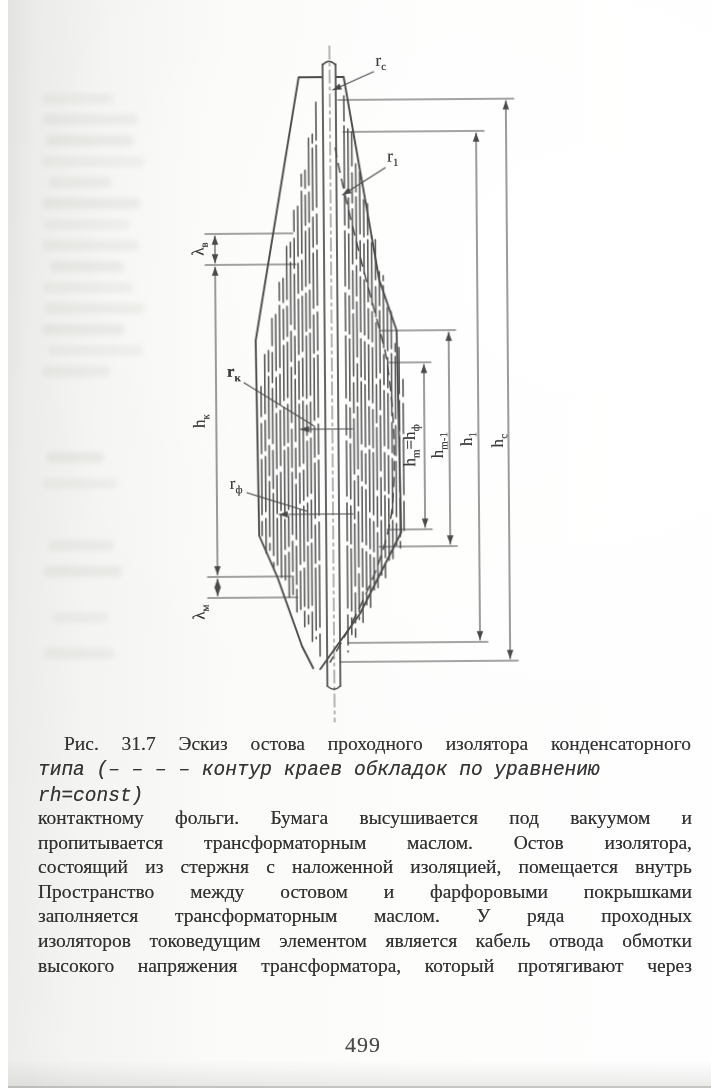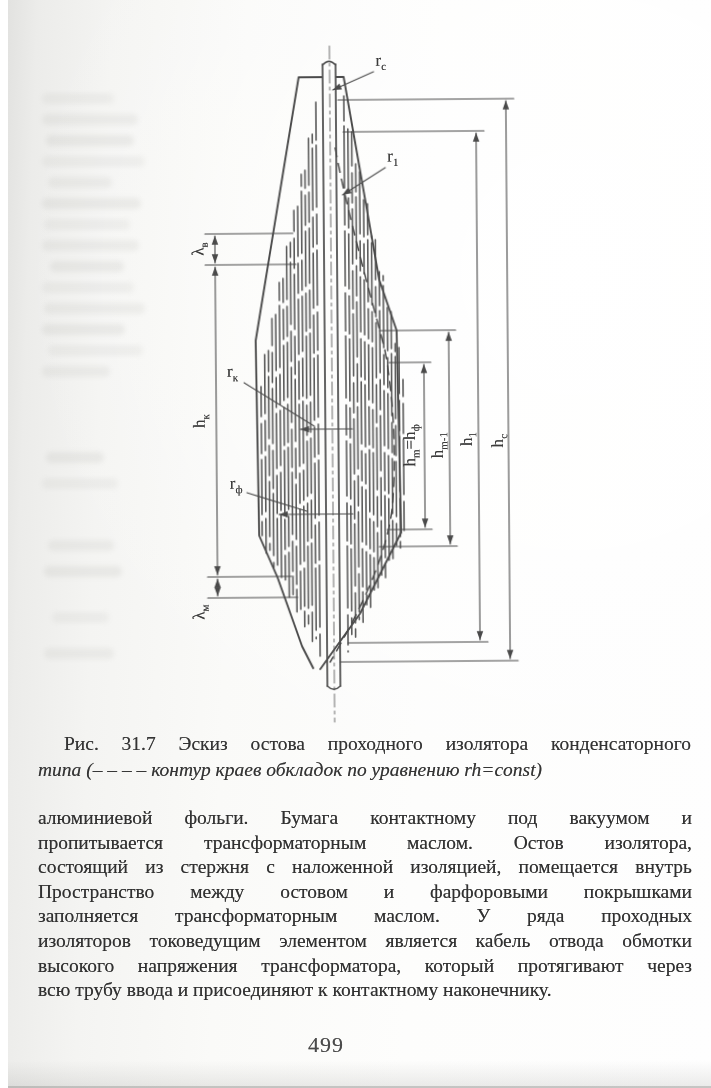--- a/index.html
+++ b/index.html
@@ -155,7 +155,7 @@
 
     <span class="fig-label" style="left:370px;top:52px;"><span>r</span><sub>с</sub></span>
     <span class="fig-label" style="left:381px;top:148px;"><span>r</span><sub>1</sub></span>
-    <span class="fig-label" style="left:219px;top:362px;"><span>r</span><sub>к</sub></span>
+    <span class="fig-label" style="left:219px;top:362px;font-weight:bold;"><span>r</span><sub>к</sub></span>
     <span class="fig-label" style="left:221px;top:474px;"><span>r</span><sub>ф</sub></span>
 
     <span class="fig-label rot" style="left:191px;top:248px;"><span>λ</span><sub>в</sub></span>

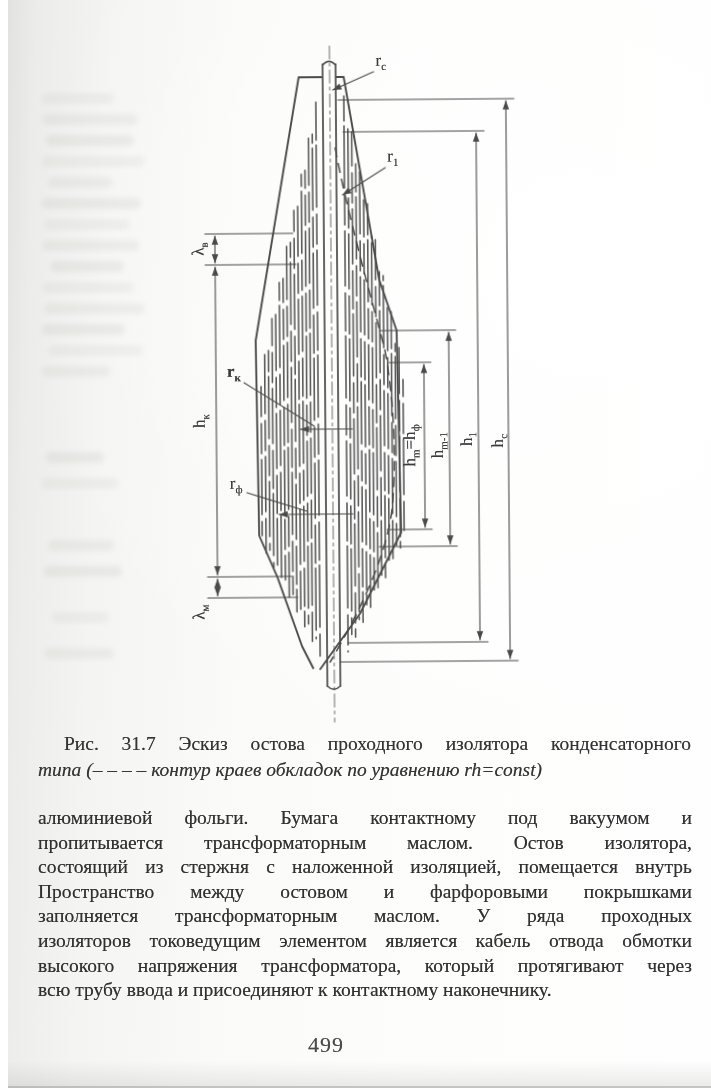--- a/index.html
+++ b/index.html
@@ -30,7 +30,7 @@
     text-shadow:0 0 .55px rgba(55,55,55,.6);
   }
   .caption .l1{text-align:justify;text-align-last:justify;padding-left:26px;}
-  .caption .l2{font-style:italic;}
+  .caption .l2{font-style:italic;font-family:Liberation Mono, monospace;}
   .caption .cap-num{font-style:normal;}
   .caption .cap-rest{}
   .bodytext{

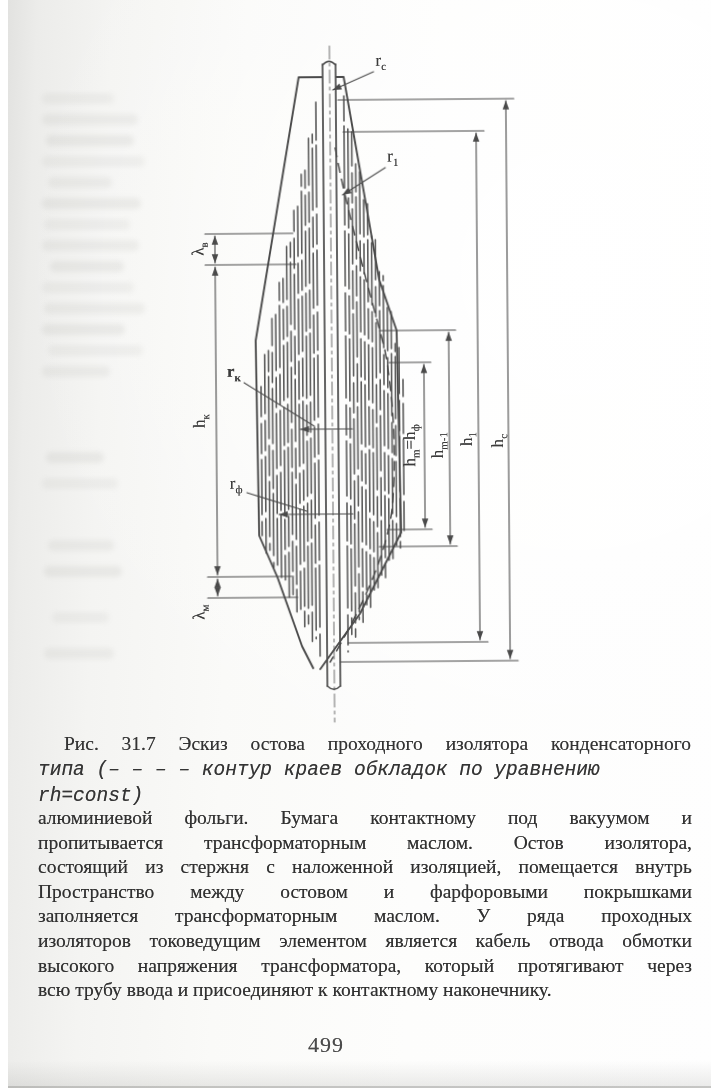--- a/index.html
+++ b/index.html
@@ -174,7 +174,7 @@
   </div>
 
   <div class="bodytext">
-    <div class="line">алюминиевой фольги. Бумага контактному под вакуумом и</div>
+    <div class="line">контактному фольги. Бумага высушивается под вакуумом и</div>
     <div class="line">пропитывается трансформаторным маслом. Остов изолятора,</div>
     <div class="line">состоящий из стержня с наложенной изоляцией, помещается внутрь</div>
     <div class="line">Пространство между остовом и фарфоровыми покрышками</div>

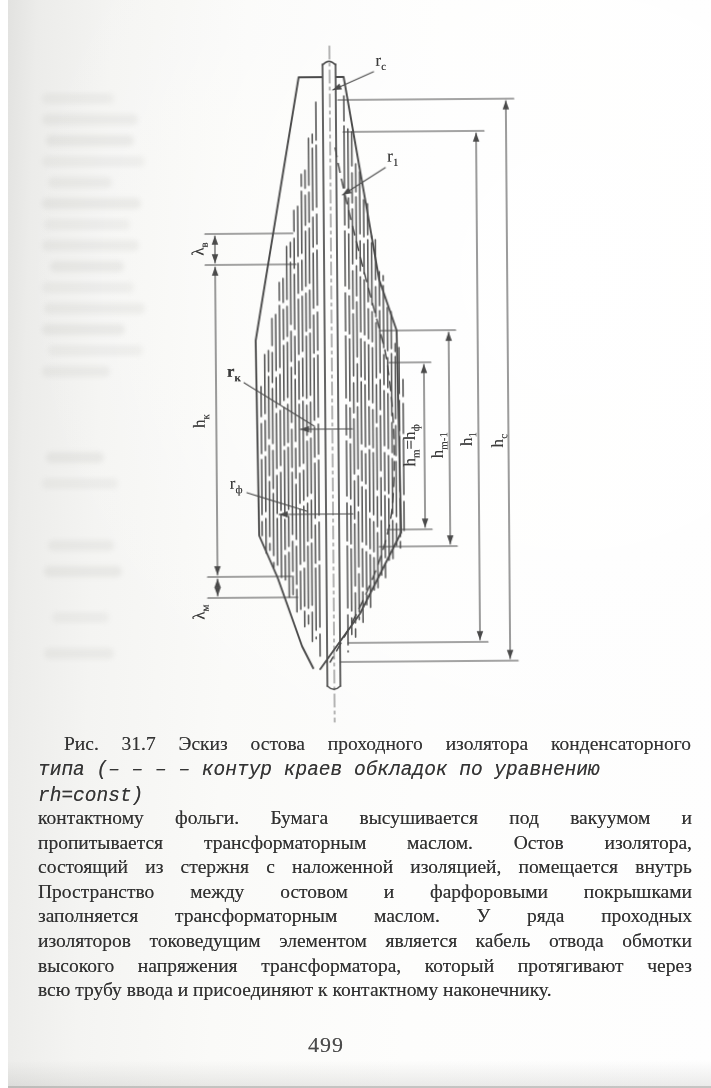--- a/index.html
+++ b/index.html
@@ -181,7 +181,6 @@
     <div class="line">заполняется трансформаторным маслом. У ряда проходных</div>
     <div class="line">изоляторов токоведущим элементом является кабель отвода обмотки</div>
     <div class="line">высокого напряжения трансформатора, который протягивают через</div>
-    <div class="line last">всю трубу ввода и присоединяют к контактному наконечнику.</div>
   </div>
 
   <div class="pagenum">499</div>

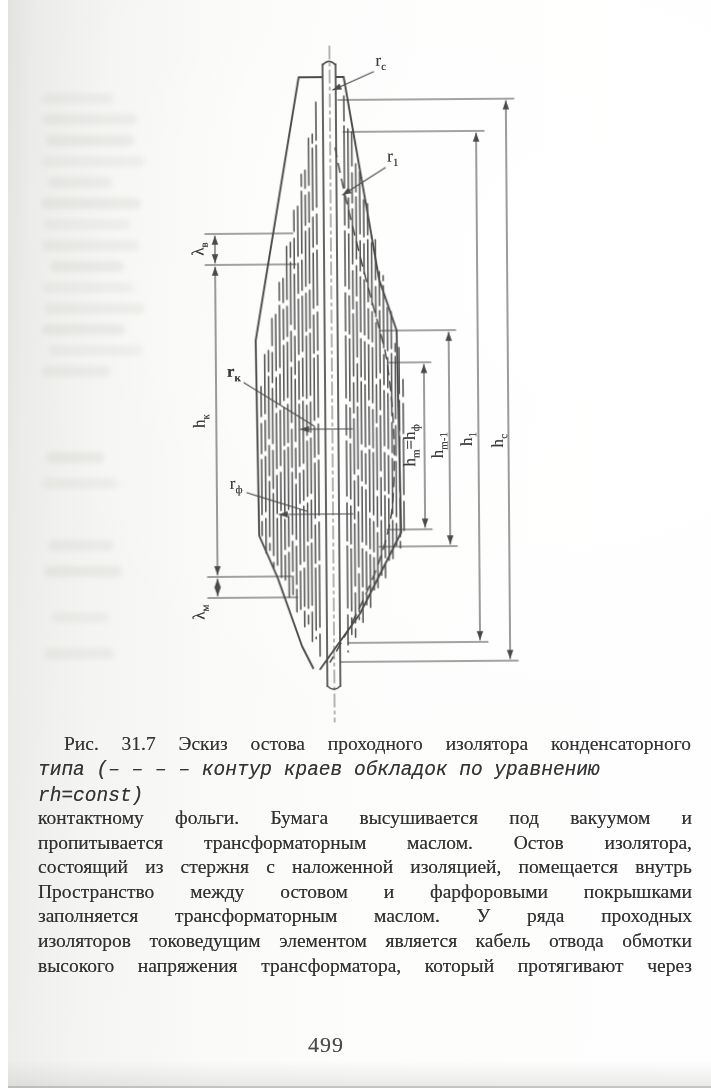--- a/index.html
+++ b/index.html
@@ -41,7 +41,7 @@
   .bodytext .line{text-align:justify;text-align-last:justify;}
   .bodytext .line.last{text-align-last:left;}
   .pagenum{
-    position:absolute;left:300px;top:1032px;width:110px;text-align:left;
+    position:absolute;left:300px;top:1032px;width:110px;text-align:center;
     font-size:22px;color:#4a4a4a;letter-spacing:1px;
     text-shadow:0 0 .6px rgba(70,70,70,.6);
   }

